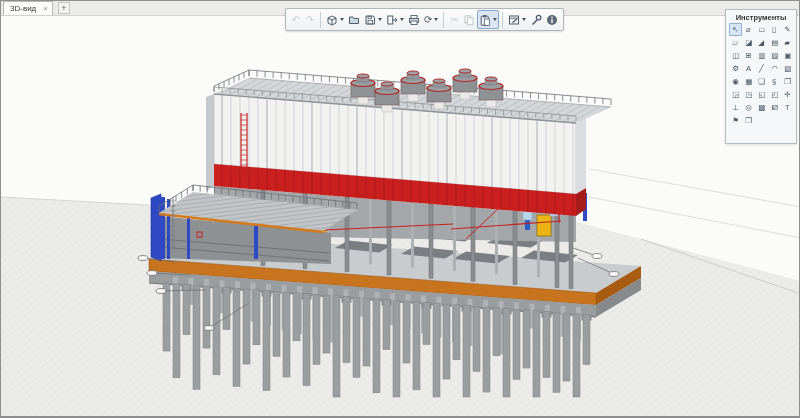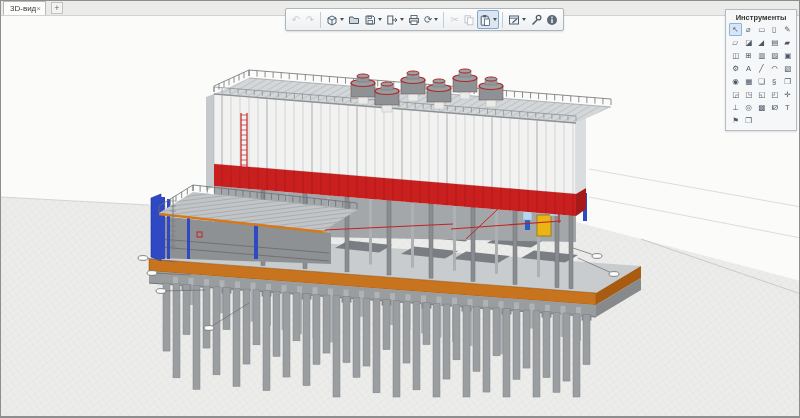--- a/index.html
+++ b/index.html
@@ -12,7 +12,7 @@
 
   
   .tabstrip { position:absolute; left:0; top:0; width:800px; height:15px; background:#ebebe9; border-bottom:1px solid #d2d2d0; display:flex; align-items:flex-end; z-index:5; }
-  .viewtab { height:14px; margin-left:2px; padding:0 4px 0 6px; background:#fdfdfc; border:1px solid #b9b9b7; border-bottom:none; display:flex; align-items:center; gap:0; font-size:8px; color:#3c3c3c; }
+  .viewtab { height:14px; margin-left:2px; padding:0 4px 0 6px; background:#fdfdfc; border:1px solid #b9b9b7; border-bottom:none; display:flex; align-items:center; gap:7px; font-size:8px; color:#3c3c3c; }
   .viewtab .close { font-size:8px; color:#8a8a8a; cursor:pointer; line-height:8px; }
   .addtab { width:12px; height:12px; margin-left:5px; margin-bottom:1px; border:1px solid #c2c2c0; background:#f3f3f1; color:#6a6a6a; font-size:9px; line-height:10px; text-align:center; cursor:pointer; }
 

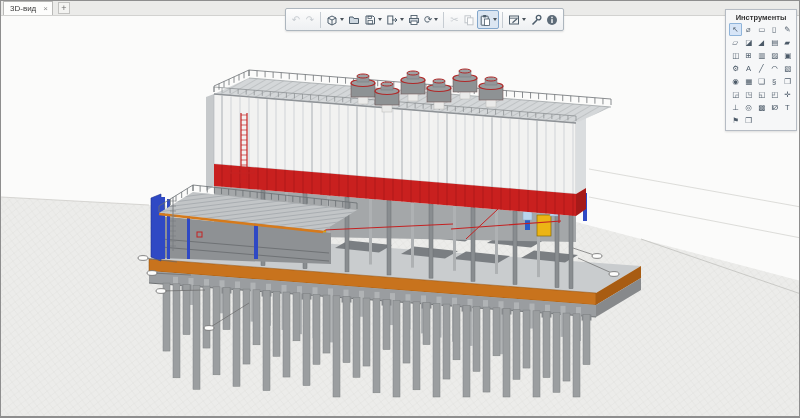--- a/index.html
+++ b/index.html
@@ -34,7 +34,7 @@
   .mitem.hot { background:#d1dae4; }
 
   
-  .palette { position:absolute; right:2px; top:8px; width:72px; z-index:6; background:#f6f7f8; border:1px solid #b6bcc4; box-shadow:0 1px 2px rgba(0,0,0,.12); padding:2px 2px 3px 2px; }
+  .palette { position:absolute; right:2px; top:8px; width:72px; z-index:6; background:#f6f7f8; border:1px solid #b6bcc4; box-shadow:0 1px 2px rgba(0,0,0,.12); padding:2px 2px 16px 2px; }
   .palette h3 { font-size:7.5px; font-weight:bold; color:#333; text-align:center; line-height:11px; height:11px; }
   .tgrid { display:grid; grid-template-columns:repeat(5,13px); justify-content:center; grid-auto-rows:13px; }
   .tool-cell { display:flex; align-items:center; justify-content:center; font-size:8px; color:#4c5a68; border:1px solid transparent; border-radius:1px; cursor:pointer; overflow:hidden; }

